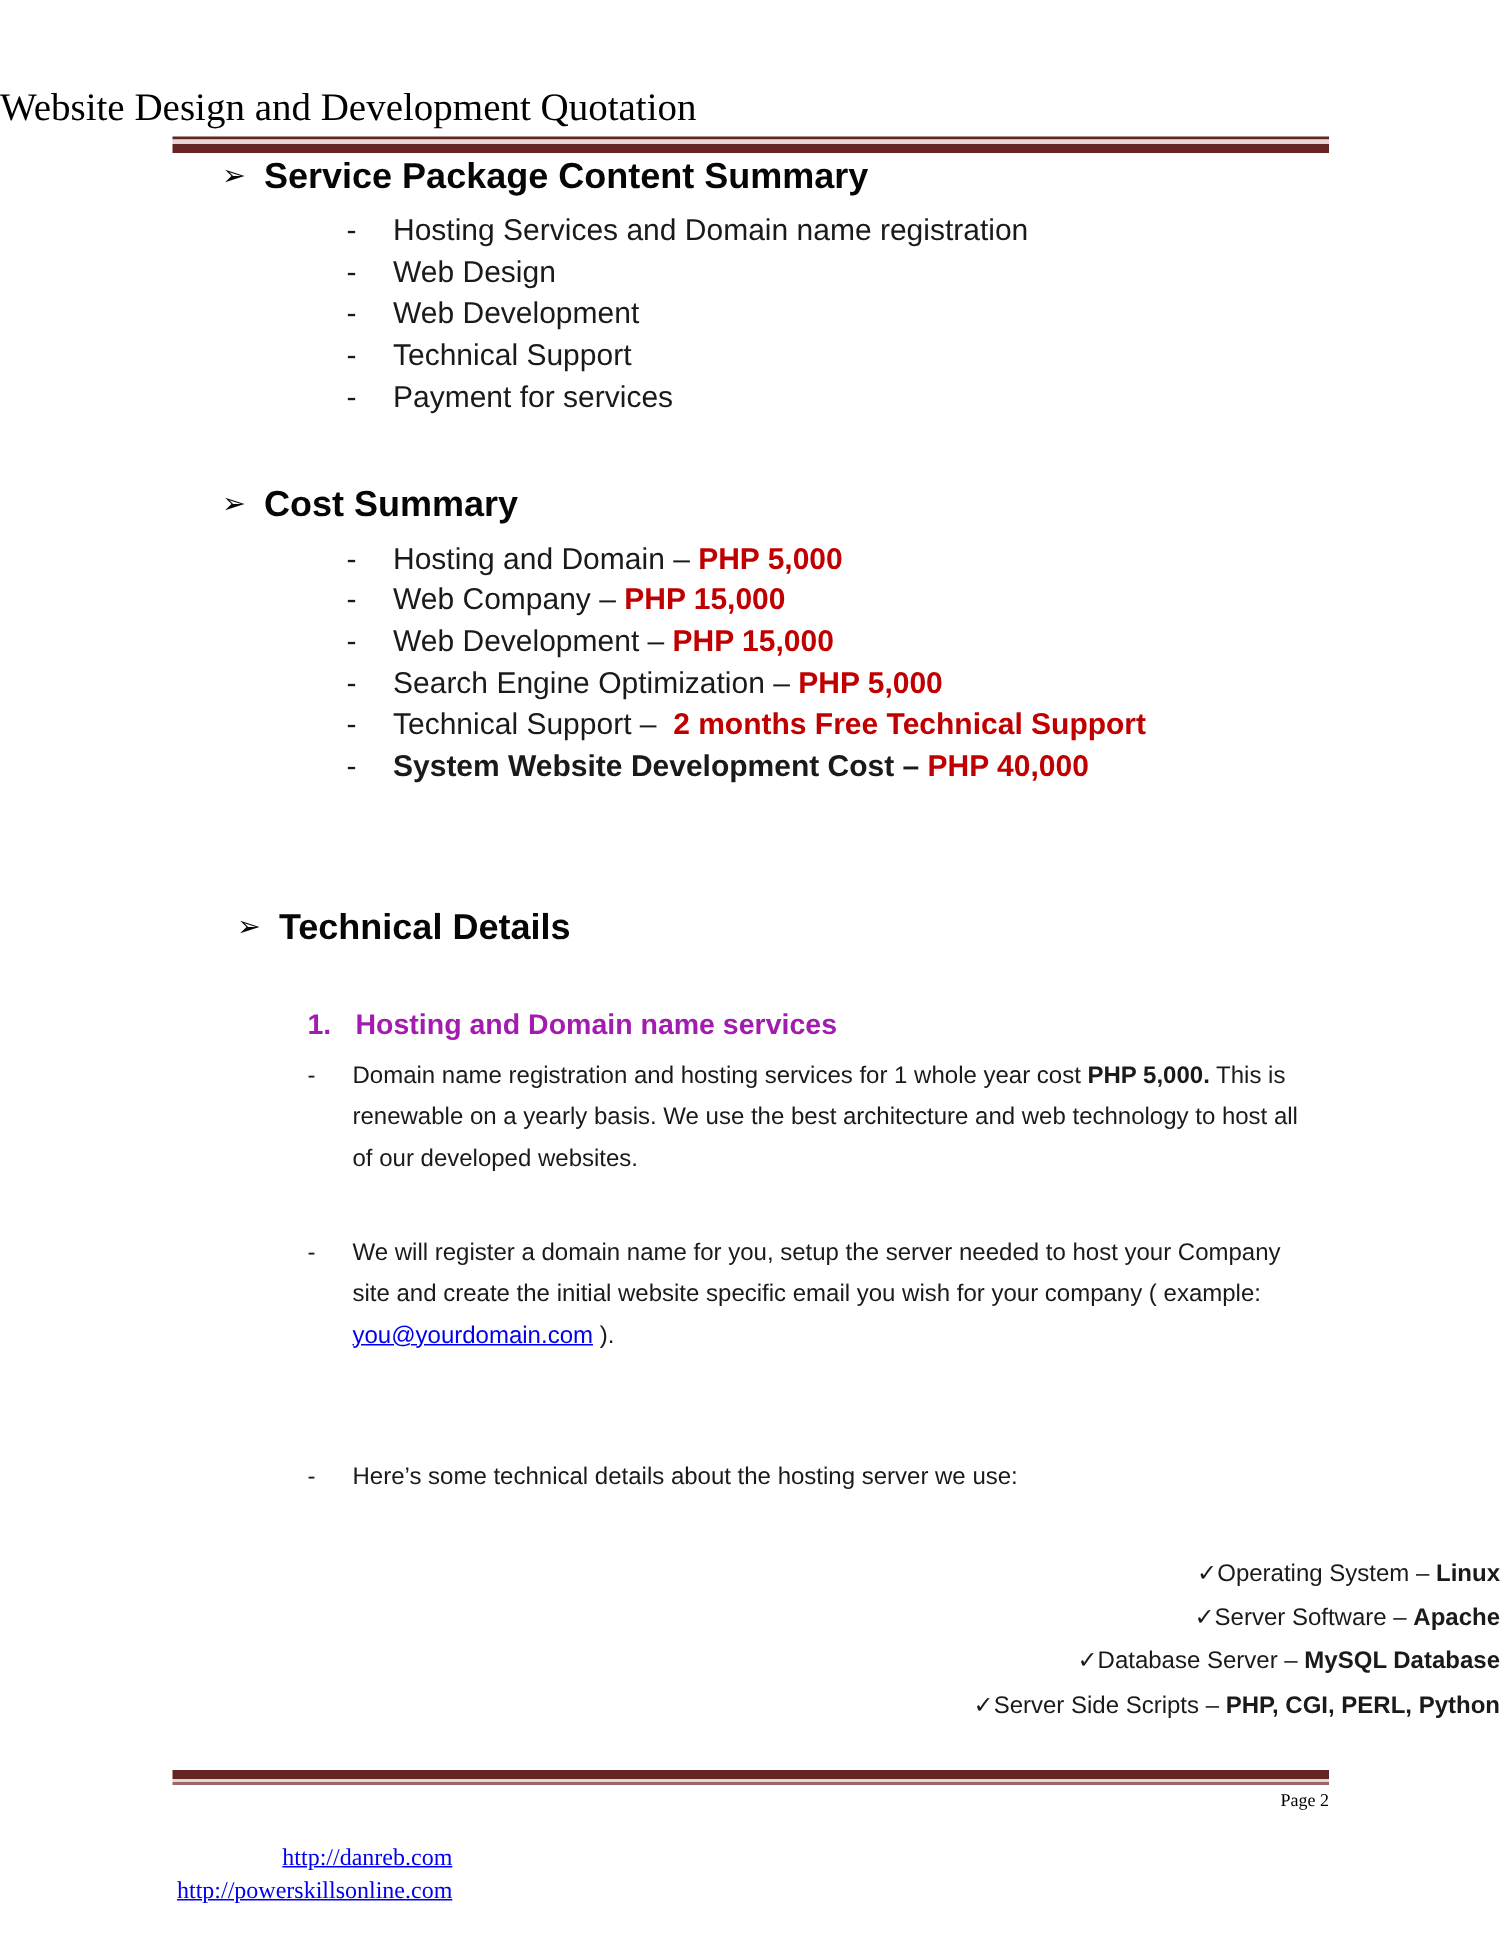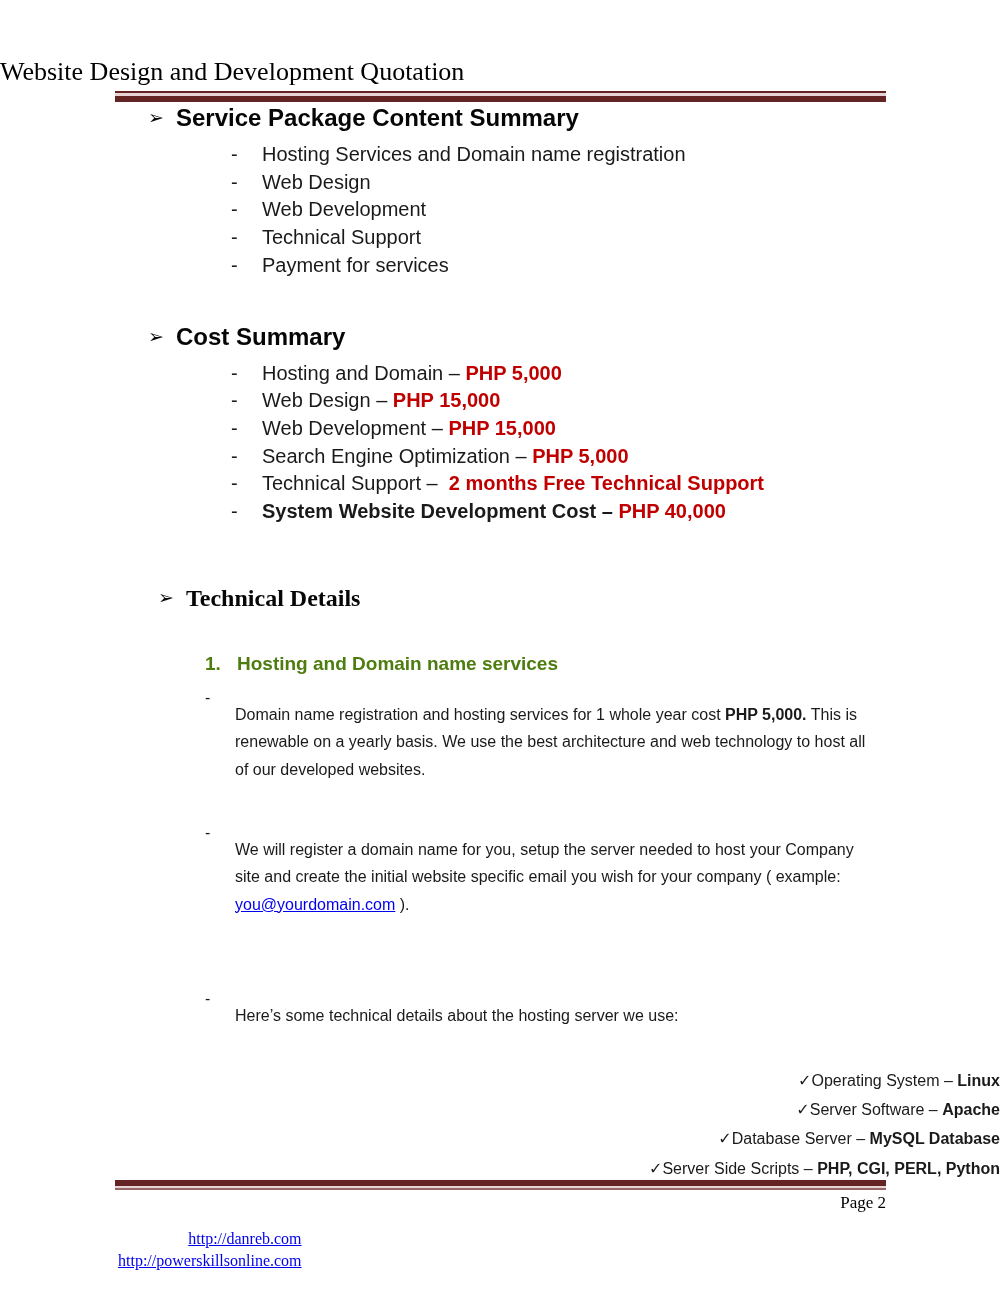--- a/index.html
+++ b/index.html
@@ -109,7 +109,7 @@
 
 <div class="dash-list">
   <div class="dash-item"><span class="dash">-</span><span class="lbl">Hosting and Domain – </span><span class="price">PHP 5,000</span></div>
-  <div class="dash-item"><span class="dash">-</span><span class="lbl">Web Design – </span><span class="price">PHP 15,000</span></div>
+  <div class="dash-item"><span class="dash">-</span><span class="lbl">Web Company – </span><span class="price">PHP 15,000</span></div>
   <div class="dash-item"><span class="dash">-</span><span class="lbl">Web Development – </span><span class="price">PHP 15,000</span></div>
   <div class="dash-item"><span class="dash">-</span><span class="lbl">Search Engine Optimization – </span><span class="price">PHP 5,000</span></div>
   <div class="dash-item"><span class="dash">-</span><span class="lbl">Technical Support –  </span><span class="price">2 months Free Technical Support</span></div>

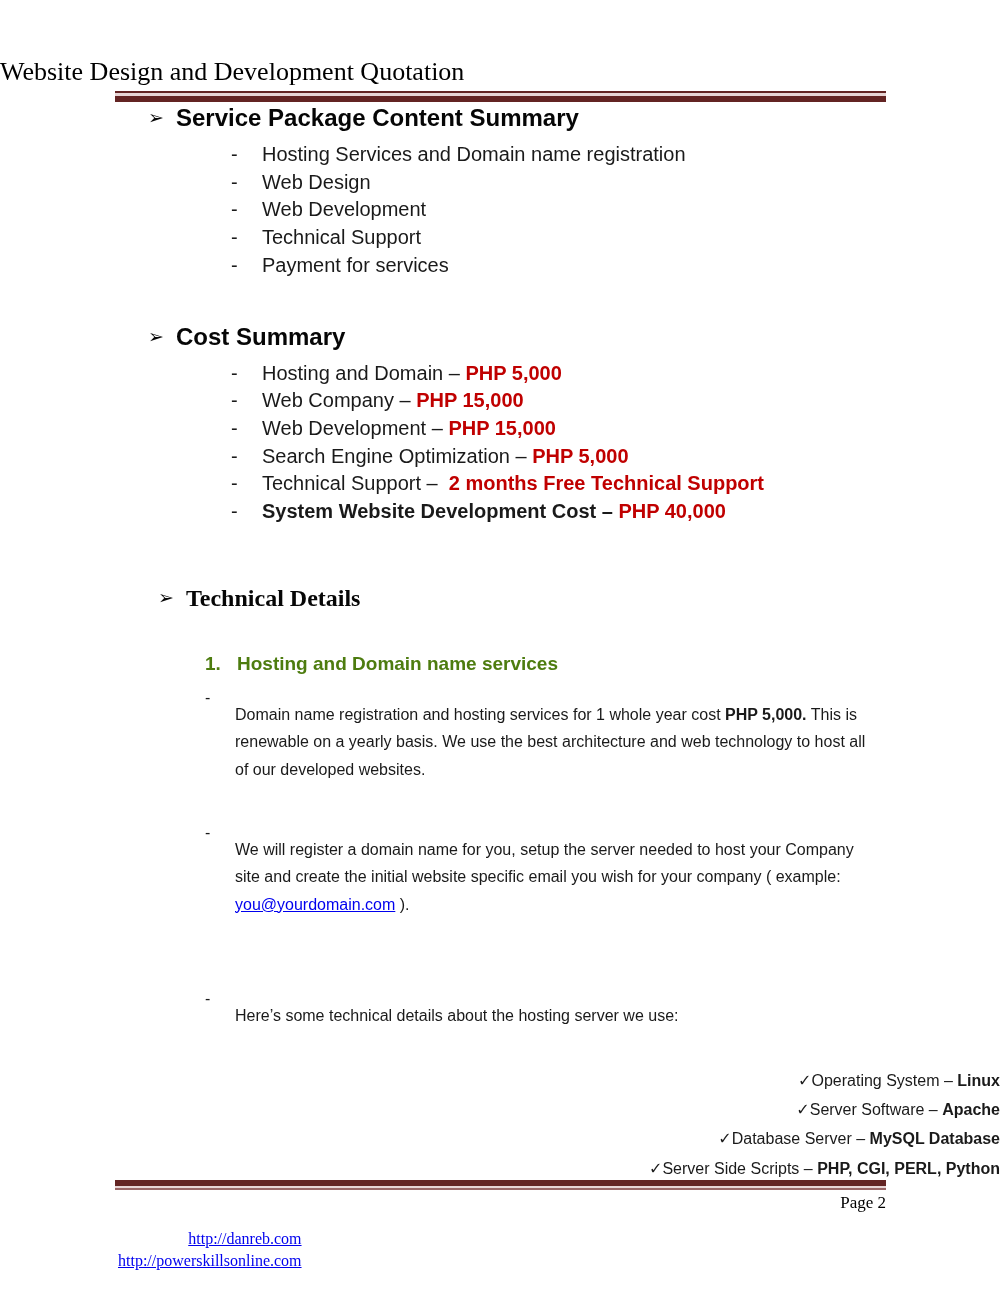--- a/index.html
+++ b/index.html
@@ -38,7 +38,7 @@
   }
   .h1-spcs{}
   .h1-cost{margin-top:41px;}
-  .h1-tech{margin-top:56px;font-family:Liberation Serif, serif;}
+  .h1-tech{margin-top:77px;}
   
   .dash-list{margin-top:8px;}
   .dash-item{padding-left:231px;font-size:20px;line-height:27.7px;}

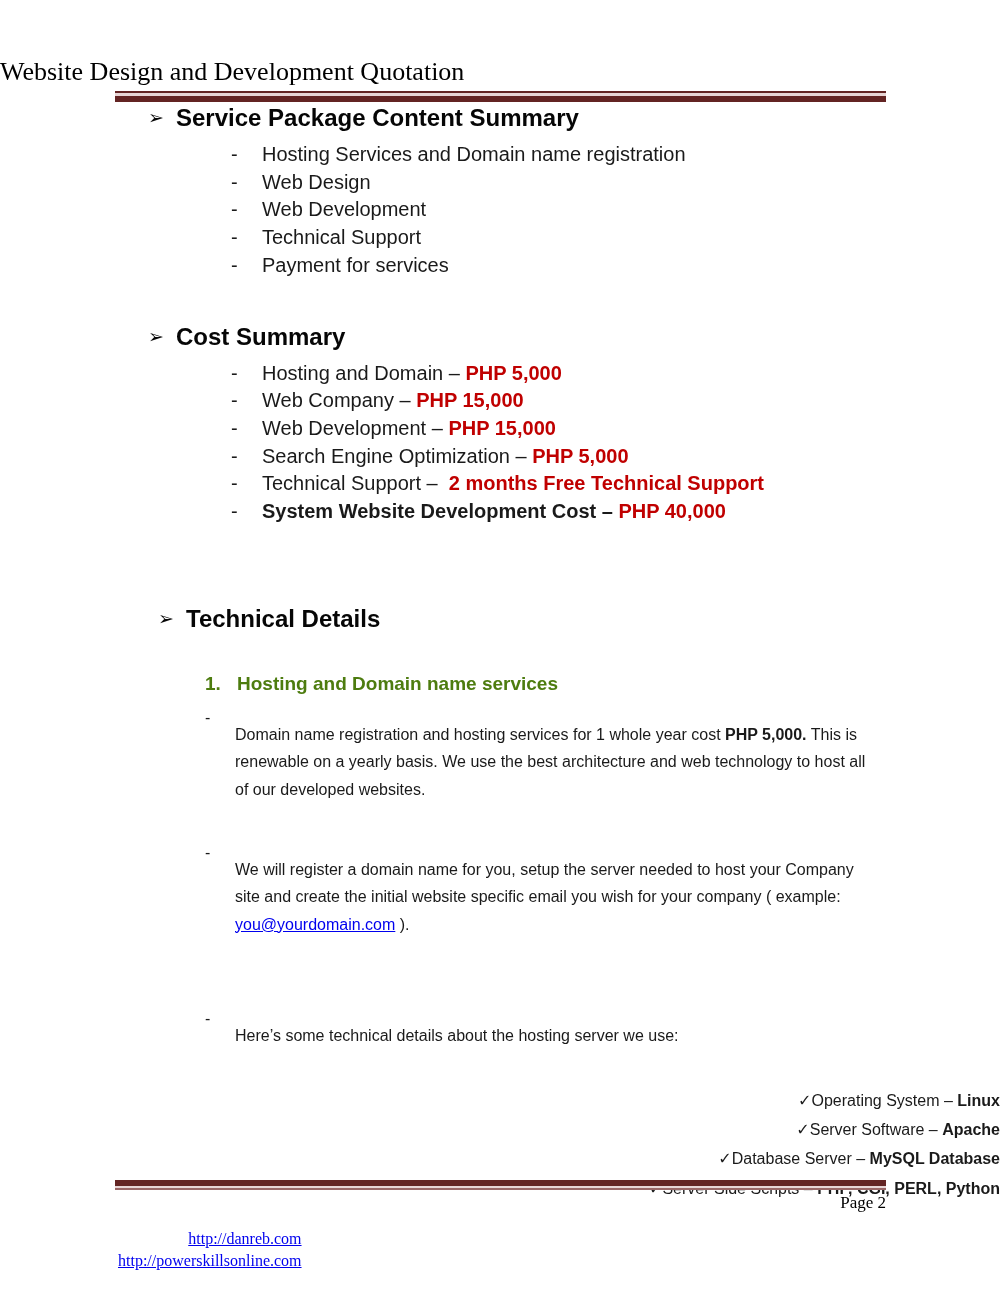--- a/index.html
+++ b/index.html
@@ -49,7 +49,7 @@
   
   .subheading{
     margin-top:37px;padding-left:205px;
-    font-size:19px;font-weight:bold;color:#4d7c0f;line-height:25px;
+    font-size:19px;font-weight:bold;color:#a21caf;line-height:25px;
   }
   .subheading .num{display:inline-block;width:32px;}
   

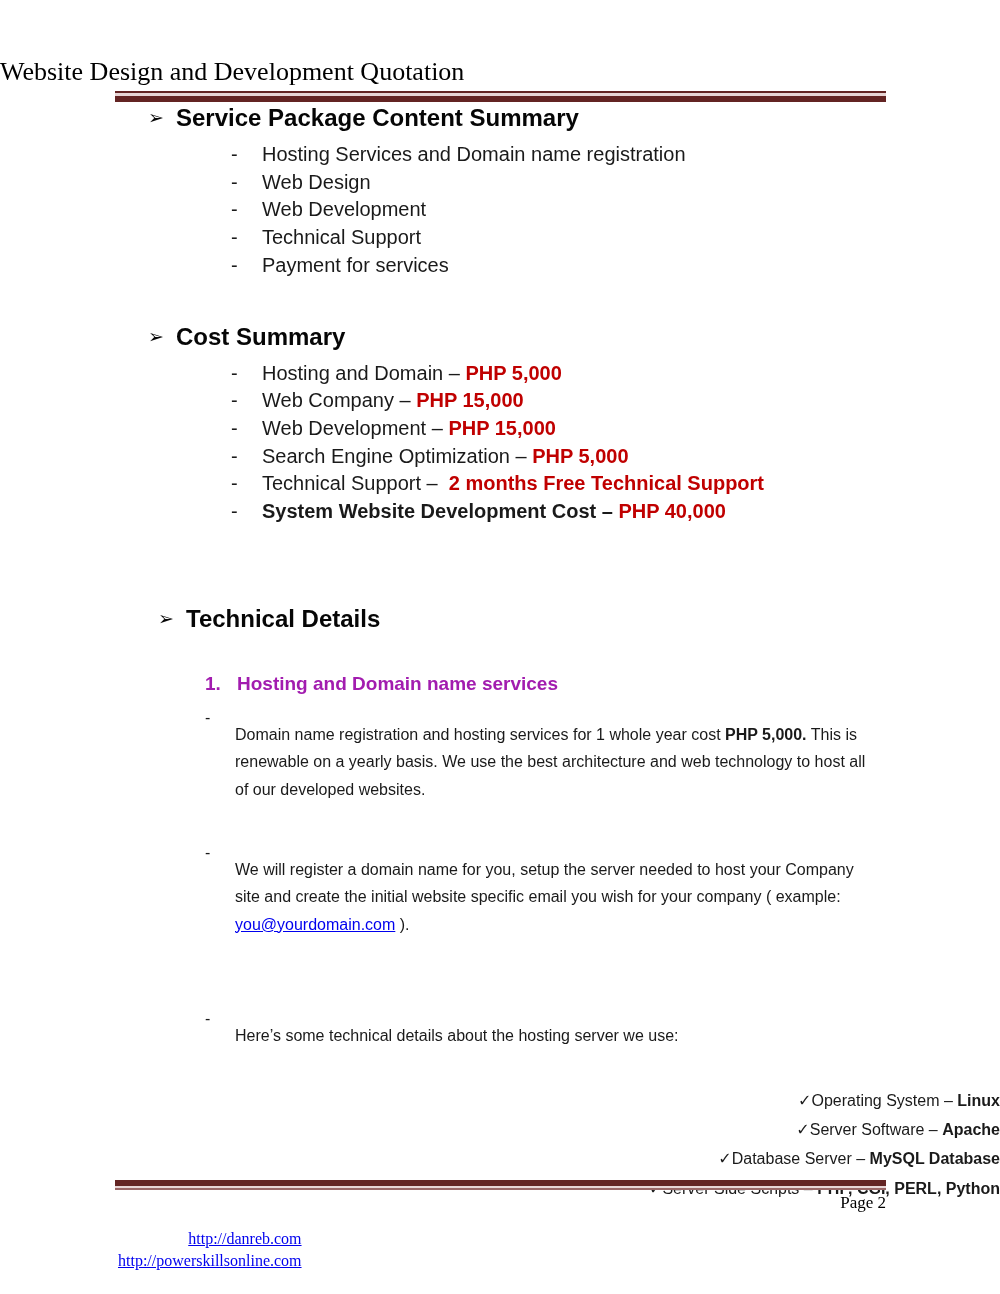--- a/index.html
+++ b/index.html
@@ -57,7 +57,7 @@
     display:flex;margin-left:205px;font-size:16px;line-height:27.6px;
   }
   .para .dash2{width:30px;flex:none;}
-  .ptext{width:648px;margin-top:17px;}
+  .ptext{width:648px;}
   .para-1{margin-top:8px;}
   .para-2{margin-top:35px;}
   .para-3{margin-top:67px;}

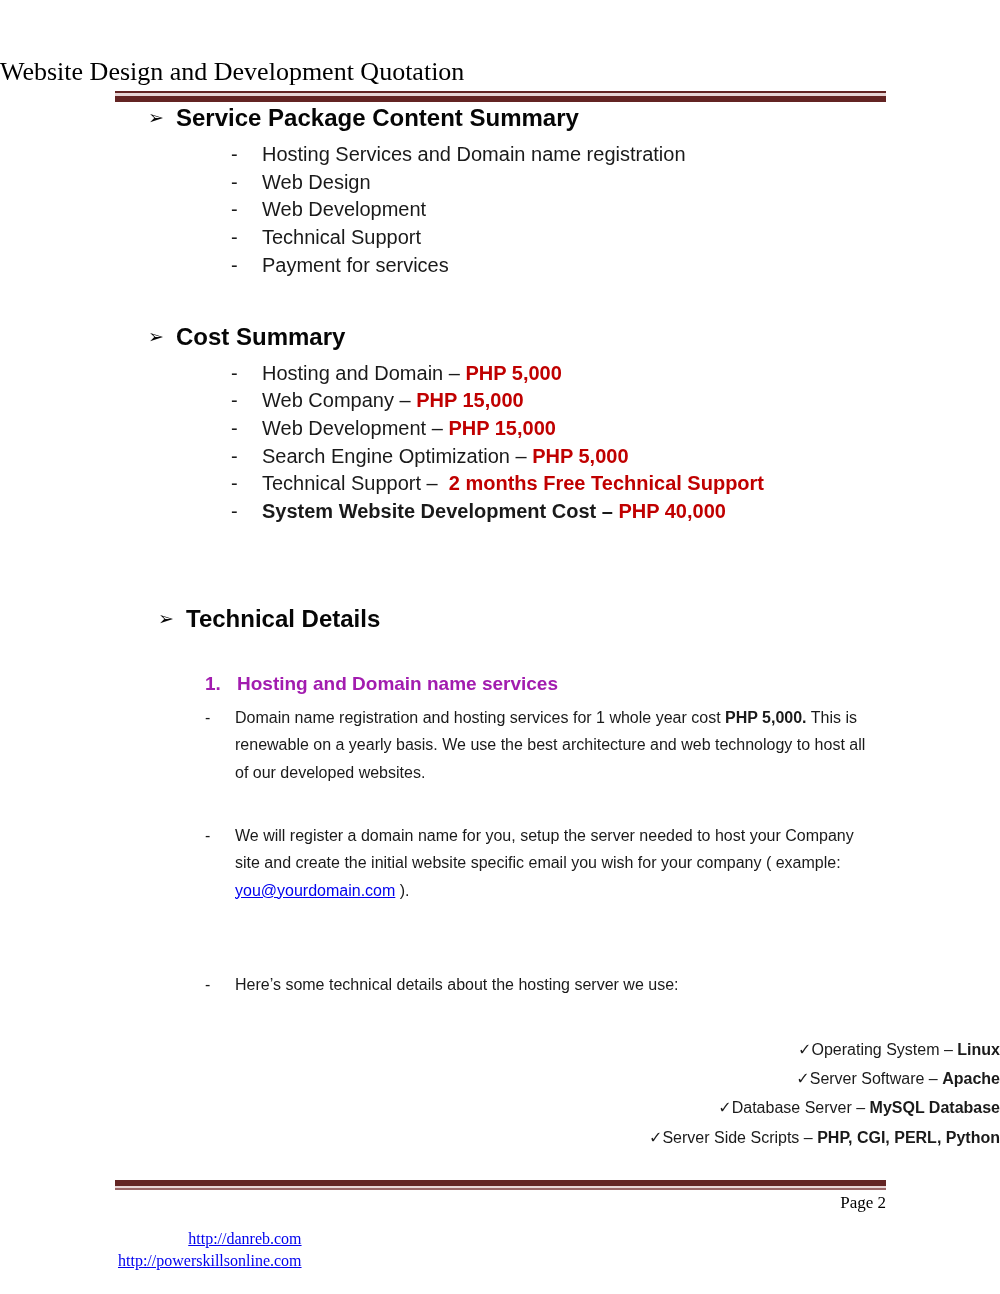--- a/index.html
+++ b/index.html
@@ -78,7 +78,7 @@
   .flink{display:block;color:var(--link-blue);text-decoration:underline;cursor:pointer;}
   .page-num{
     position:absolute;top:1193px;right:114px;color:#000;
-    font-family:"Liberation Serif","DejaVu Serif",serif;font-size:17px;
+    font-family:"Liberation Serif","DejaVu Serif",serif;font-size:12px;
   }
 </style>
 </head>

